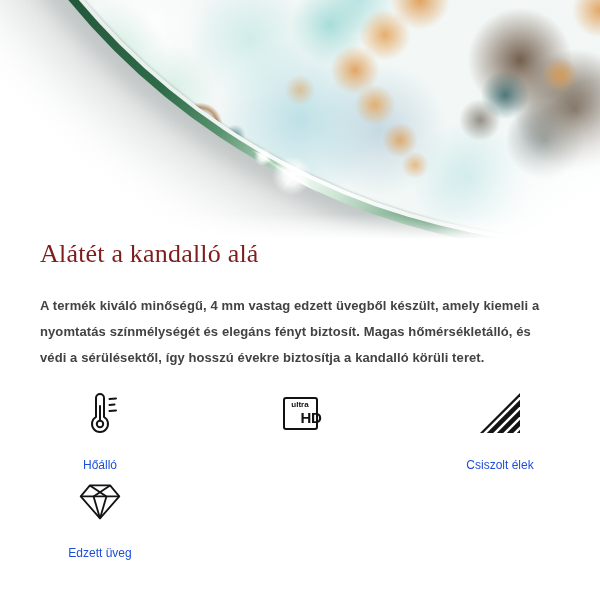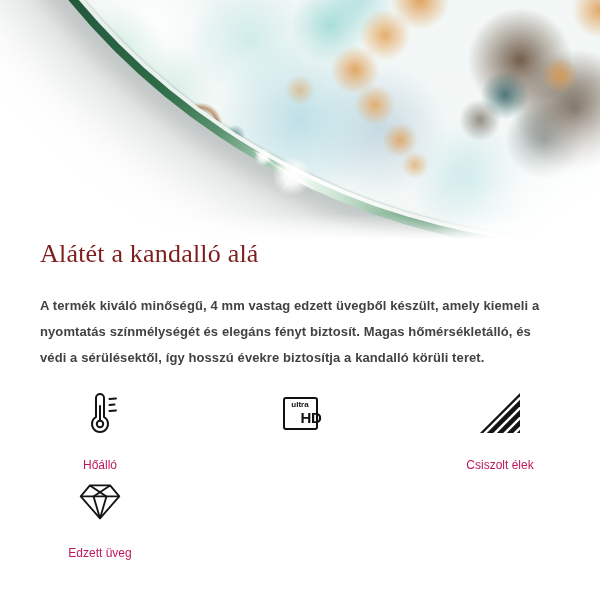--- a/index.html
+++ b/index.html
@@ -84,7 +84,7 @@
   }
   .feature{display:flex;flex-direction:column;align-items:center;justify-content:space-between;padding-top:4px;}
   .icon-wrap{height:50px;display:flex;align-items:center;justify-content:center;}
-  .feature-label{margin-top:13px;font-size:12px;color:#be185d;}
+  .feature-label{margin-top:13px;font-size:12px;color:#1d4ed8;}
   .icon-wrap svg{display:block;}
   .st{fill:none;stroke:#141414;stroke-width:2;}
   .uhd-box{

